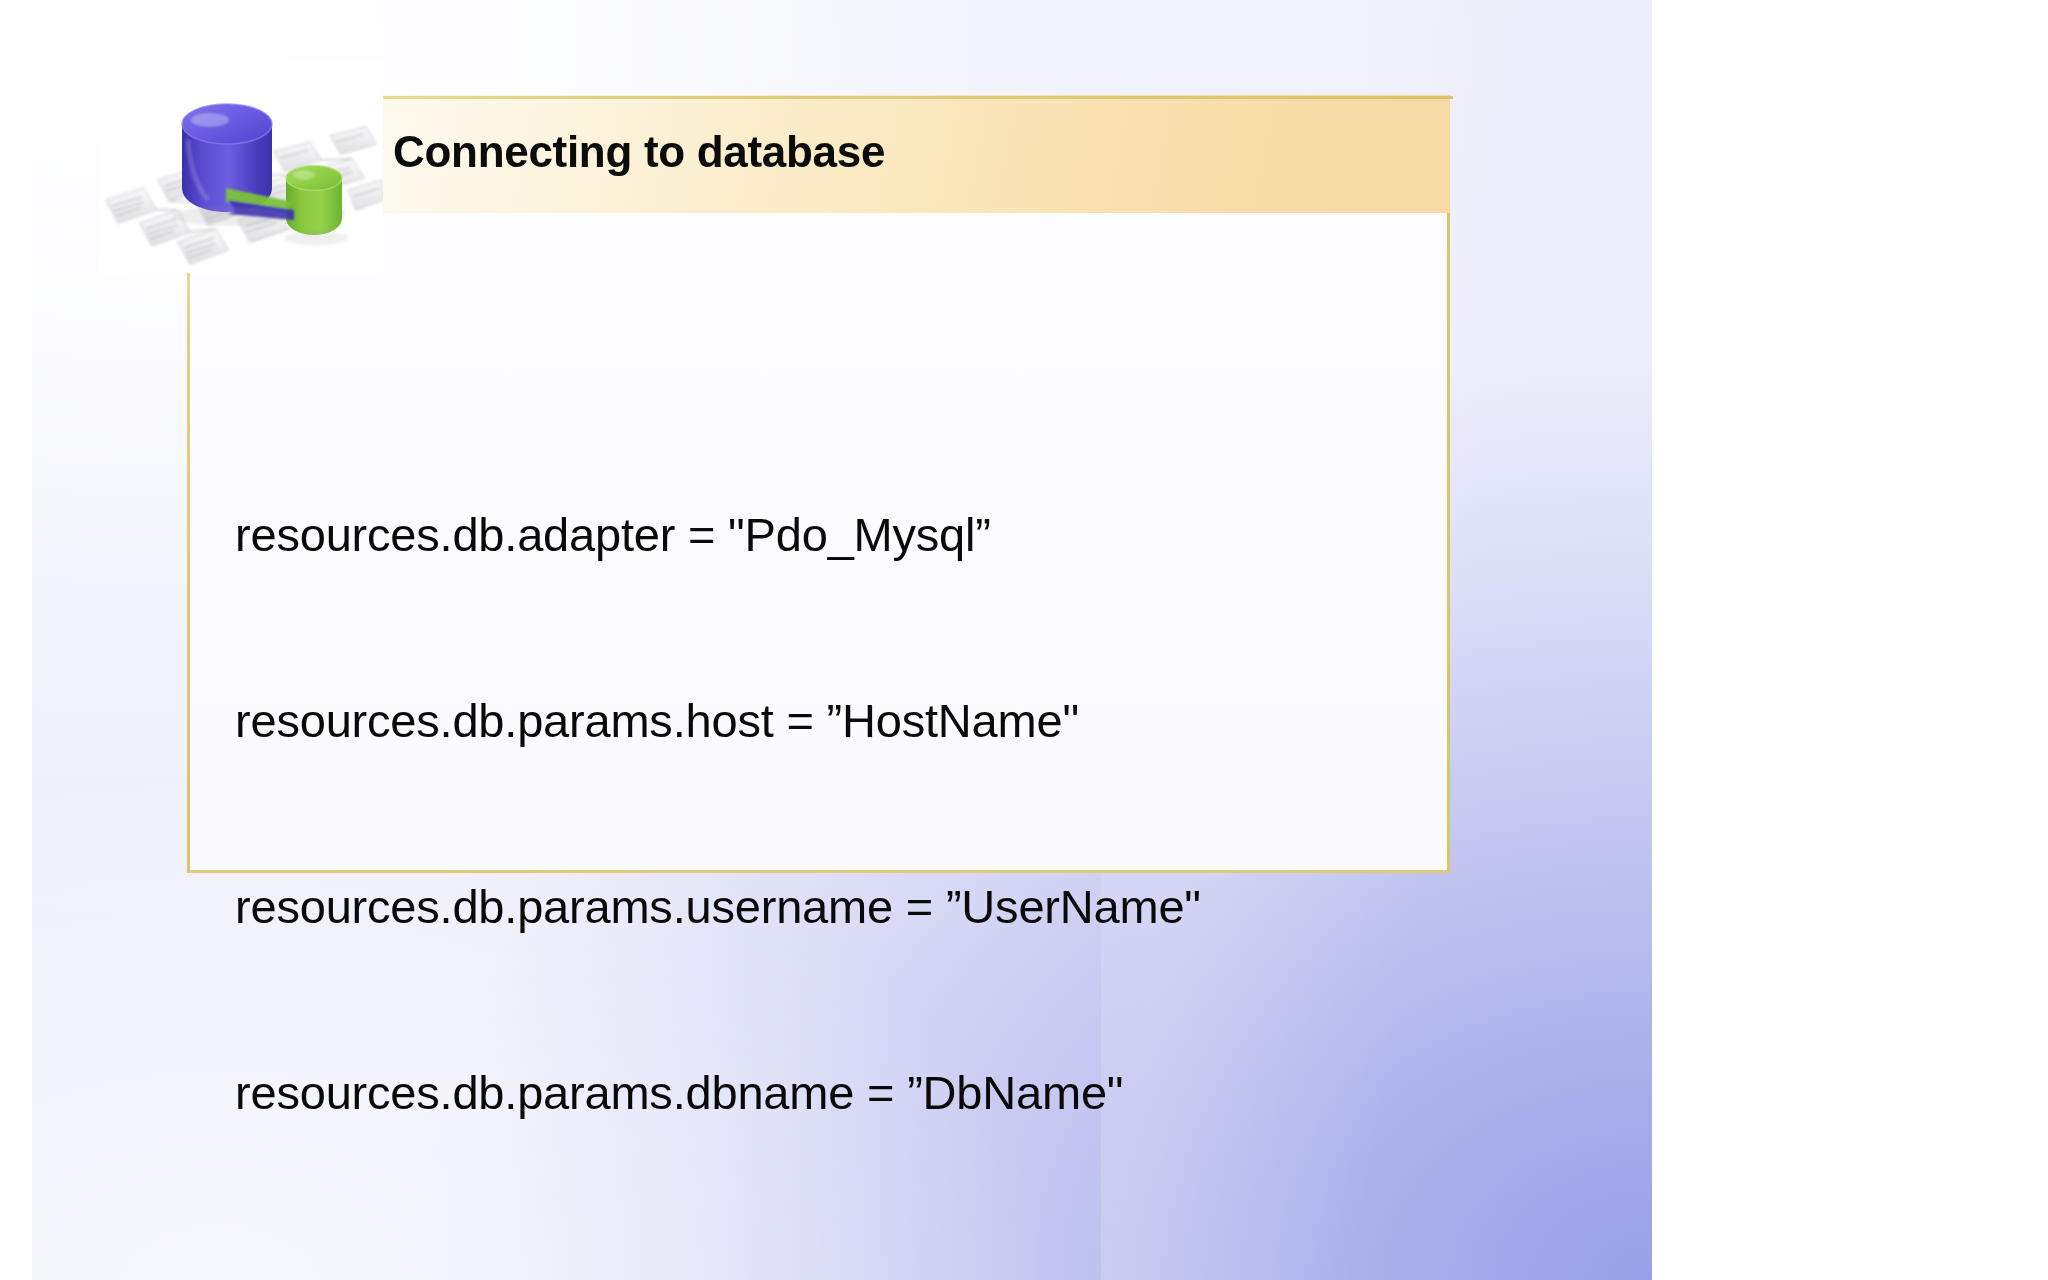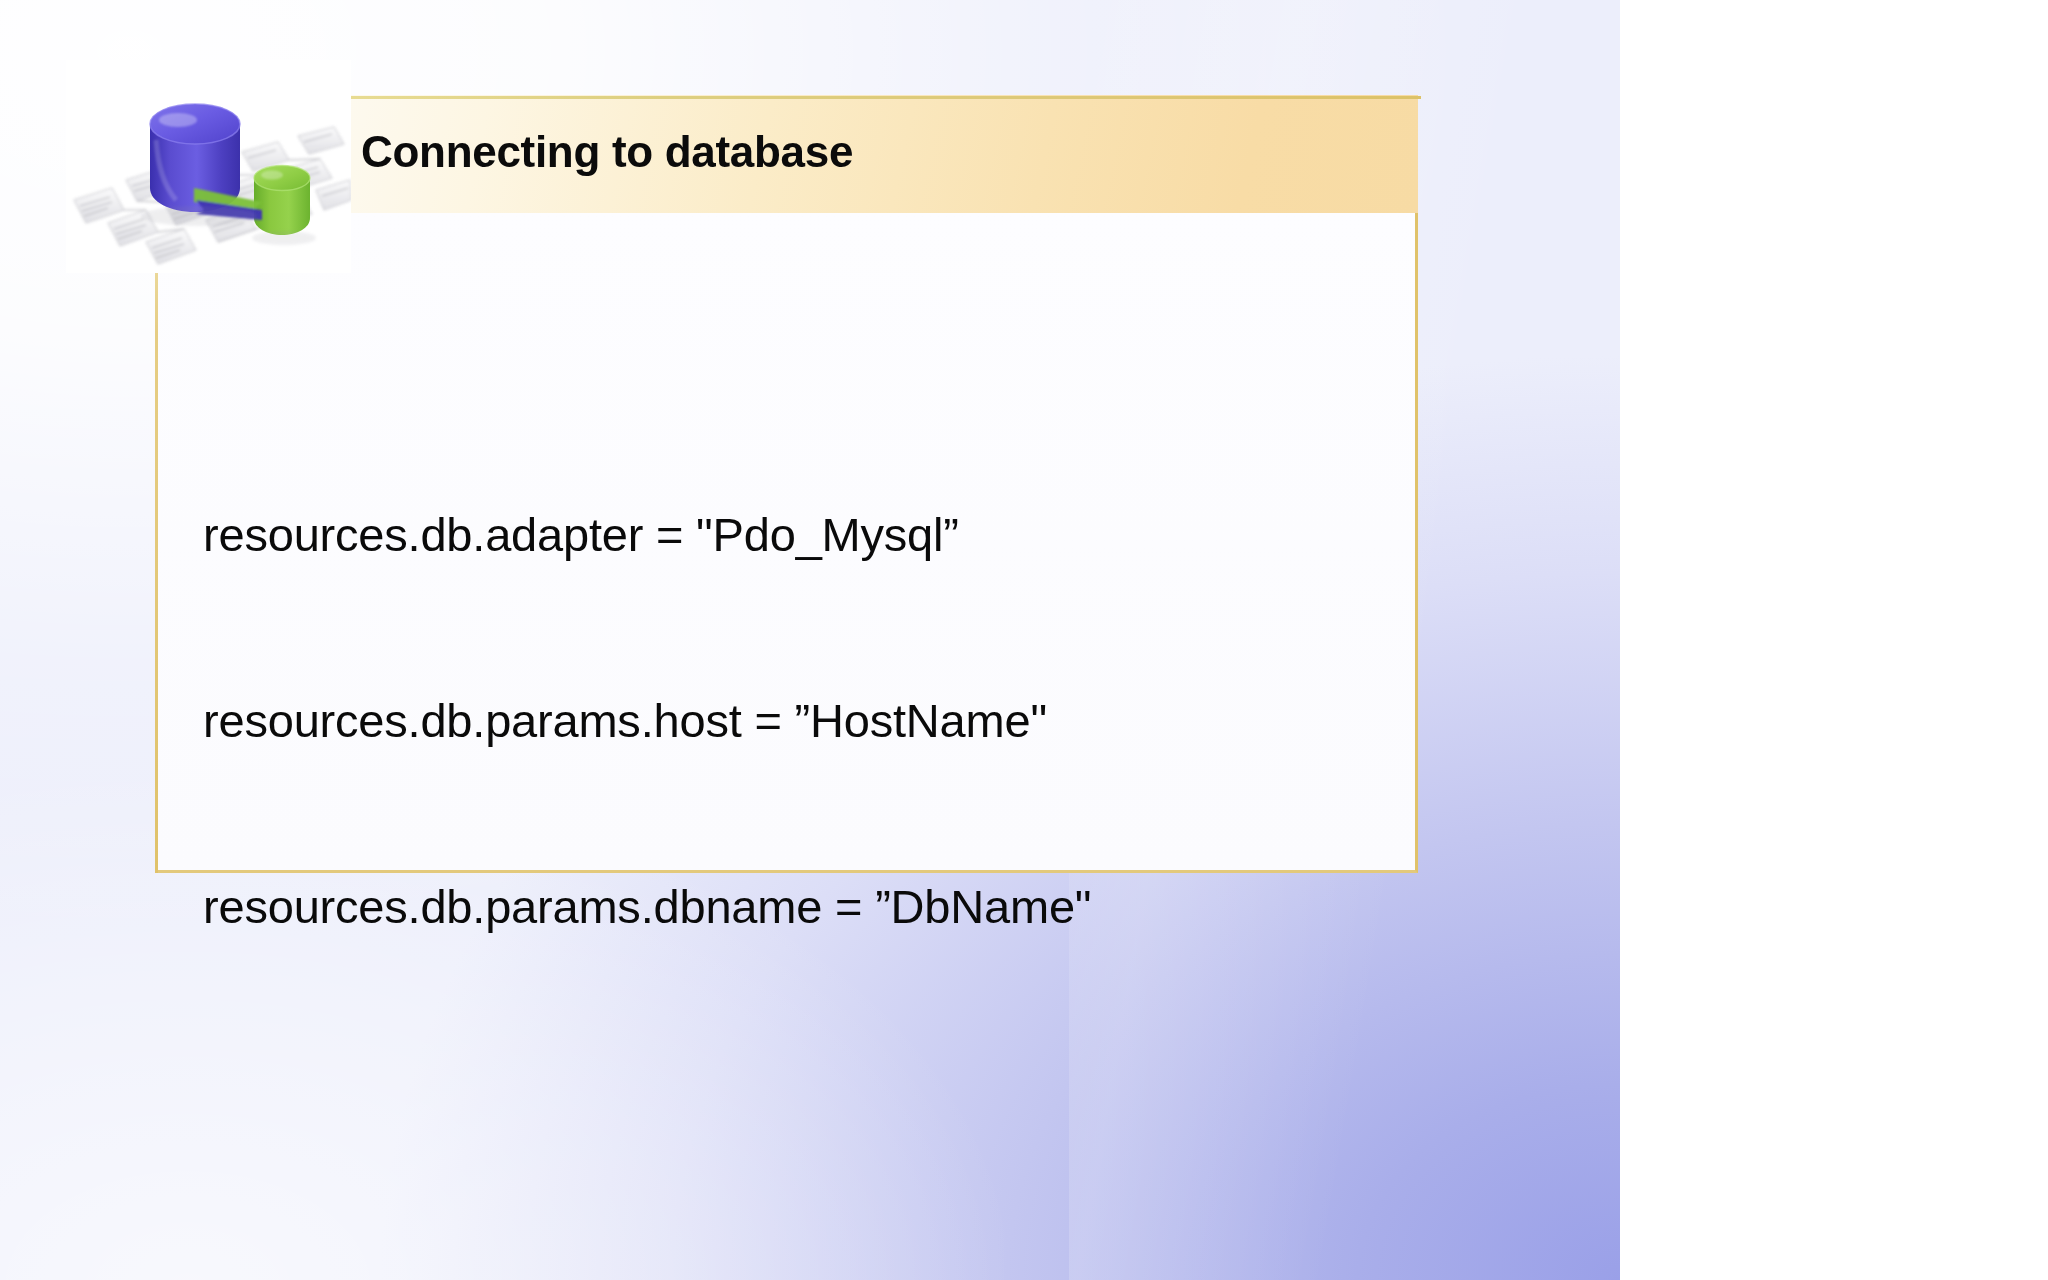--- a/index.html
+++ b/index.html
@@ -39,6 +39,7 @@
           #d2d5f4 66%,
           #b9bdee 84%,
           #a5aae9 100%);
+    margin-left: 32px;
   }
 
   

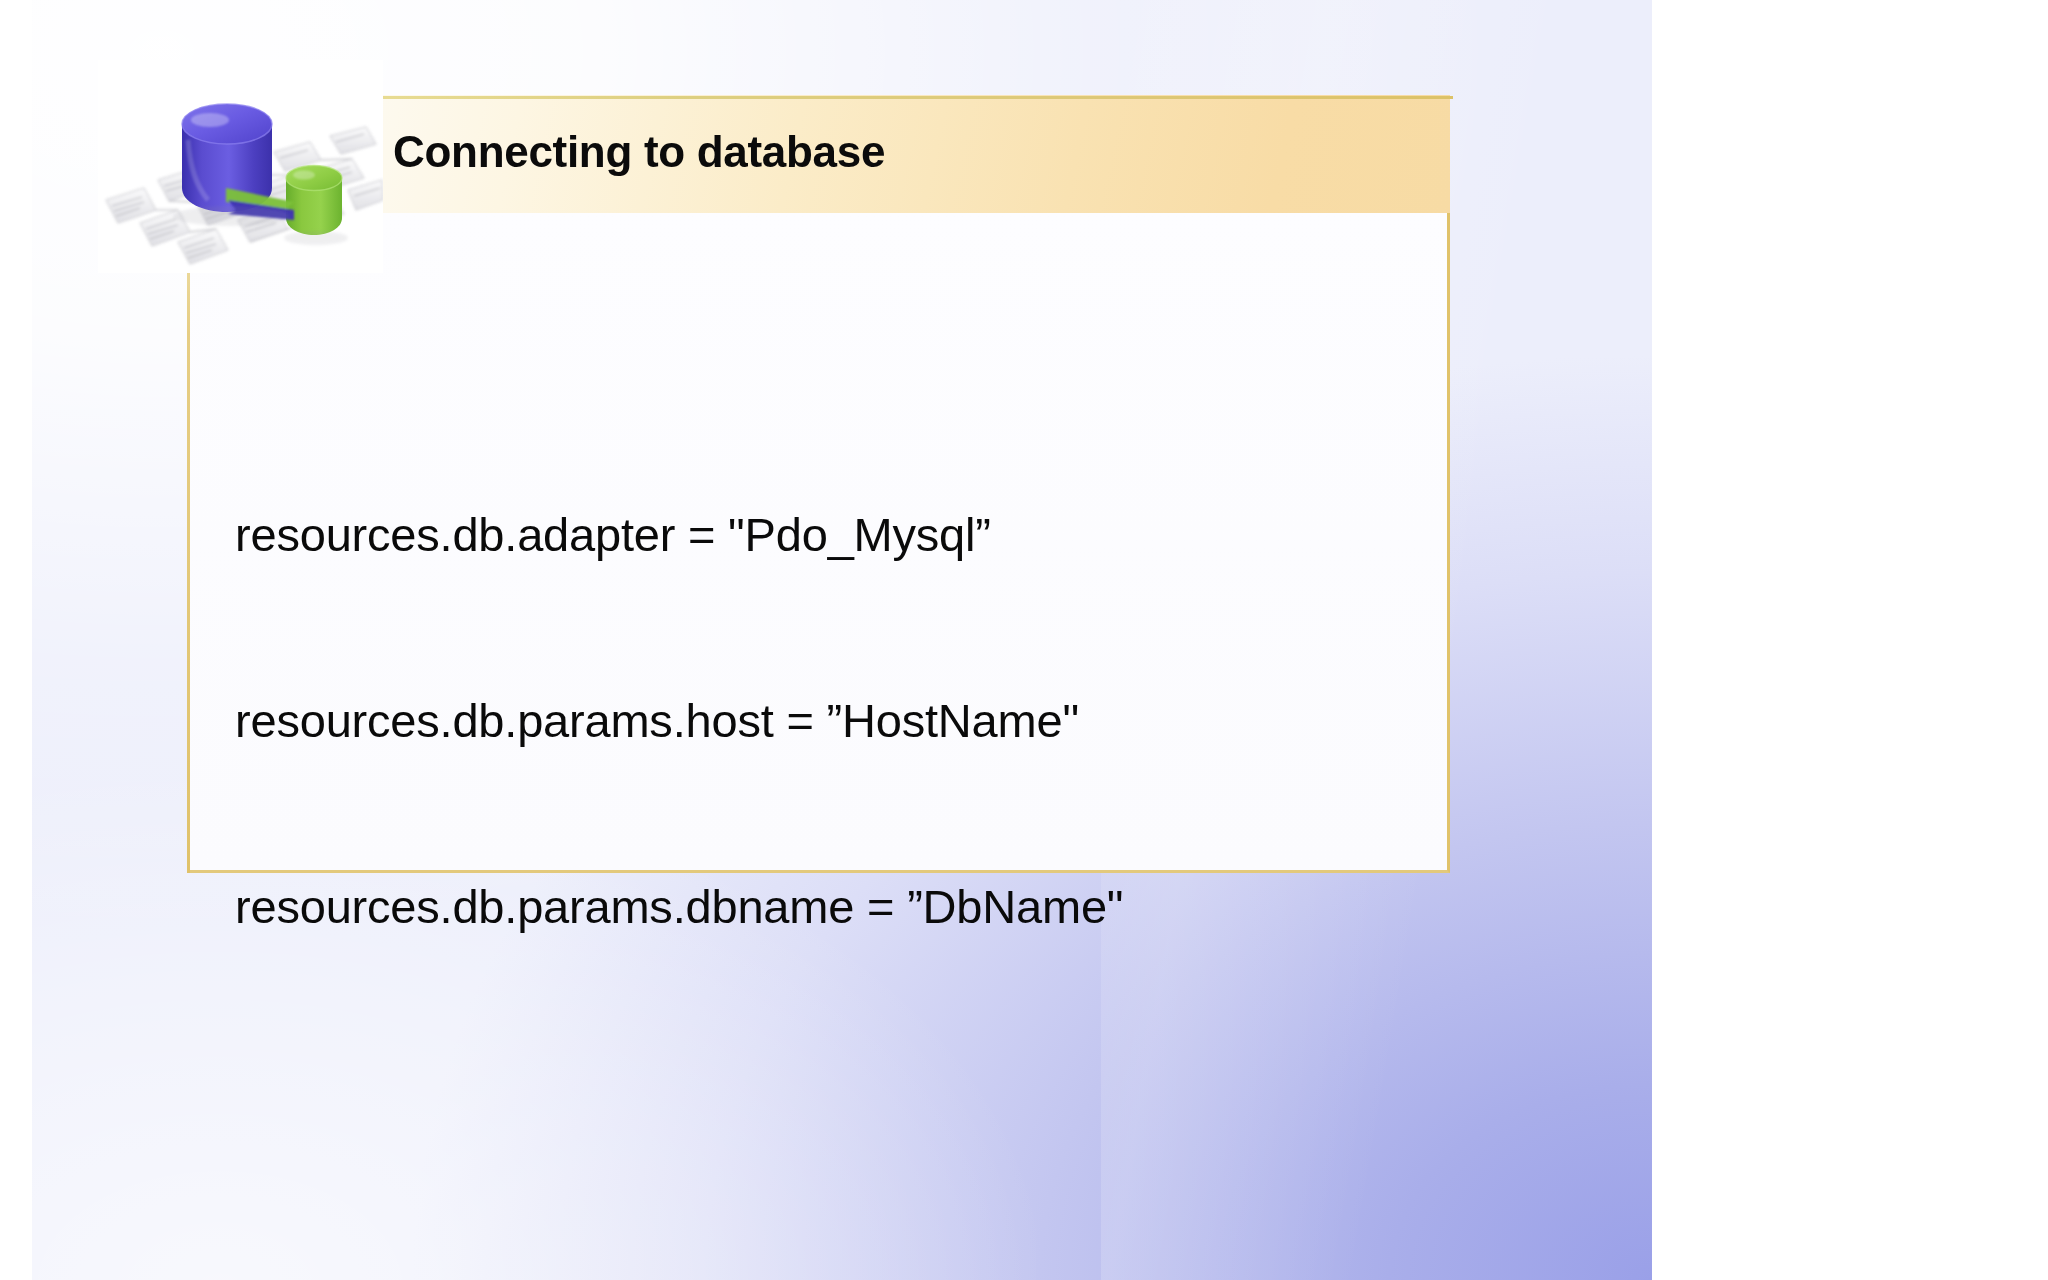--- a/index.html
+++ b/index.html
@@ -322,6 +322,7 @@
   <div id="code-block">
     <div class="code-line">resources.db.adapter = "Pdo_Mysql”</div>
     <div class="code-line">resources.db.params.host = ”HostName"</div>
+    <div class="code-line">resources.db.params.username = ”UserName"</div>
     <div class="code-line">resources.db.params.dbname = ”DbName"</div>
   </div>
 

